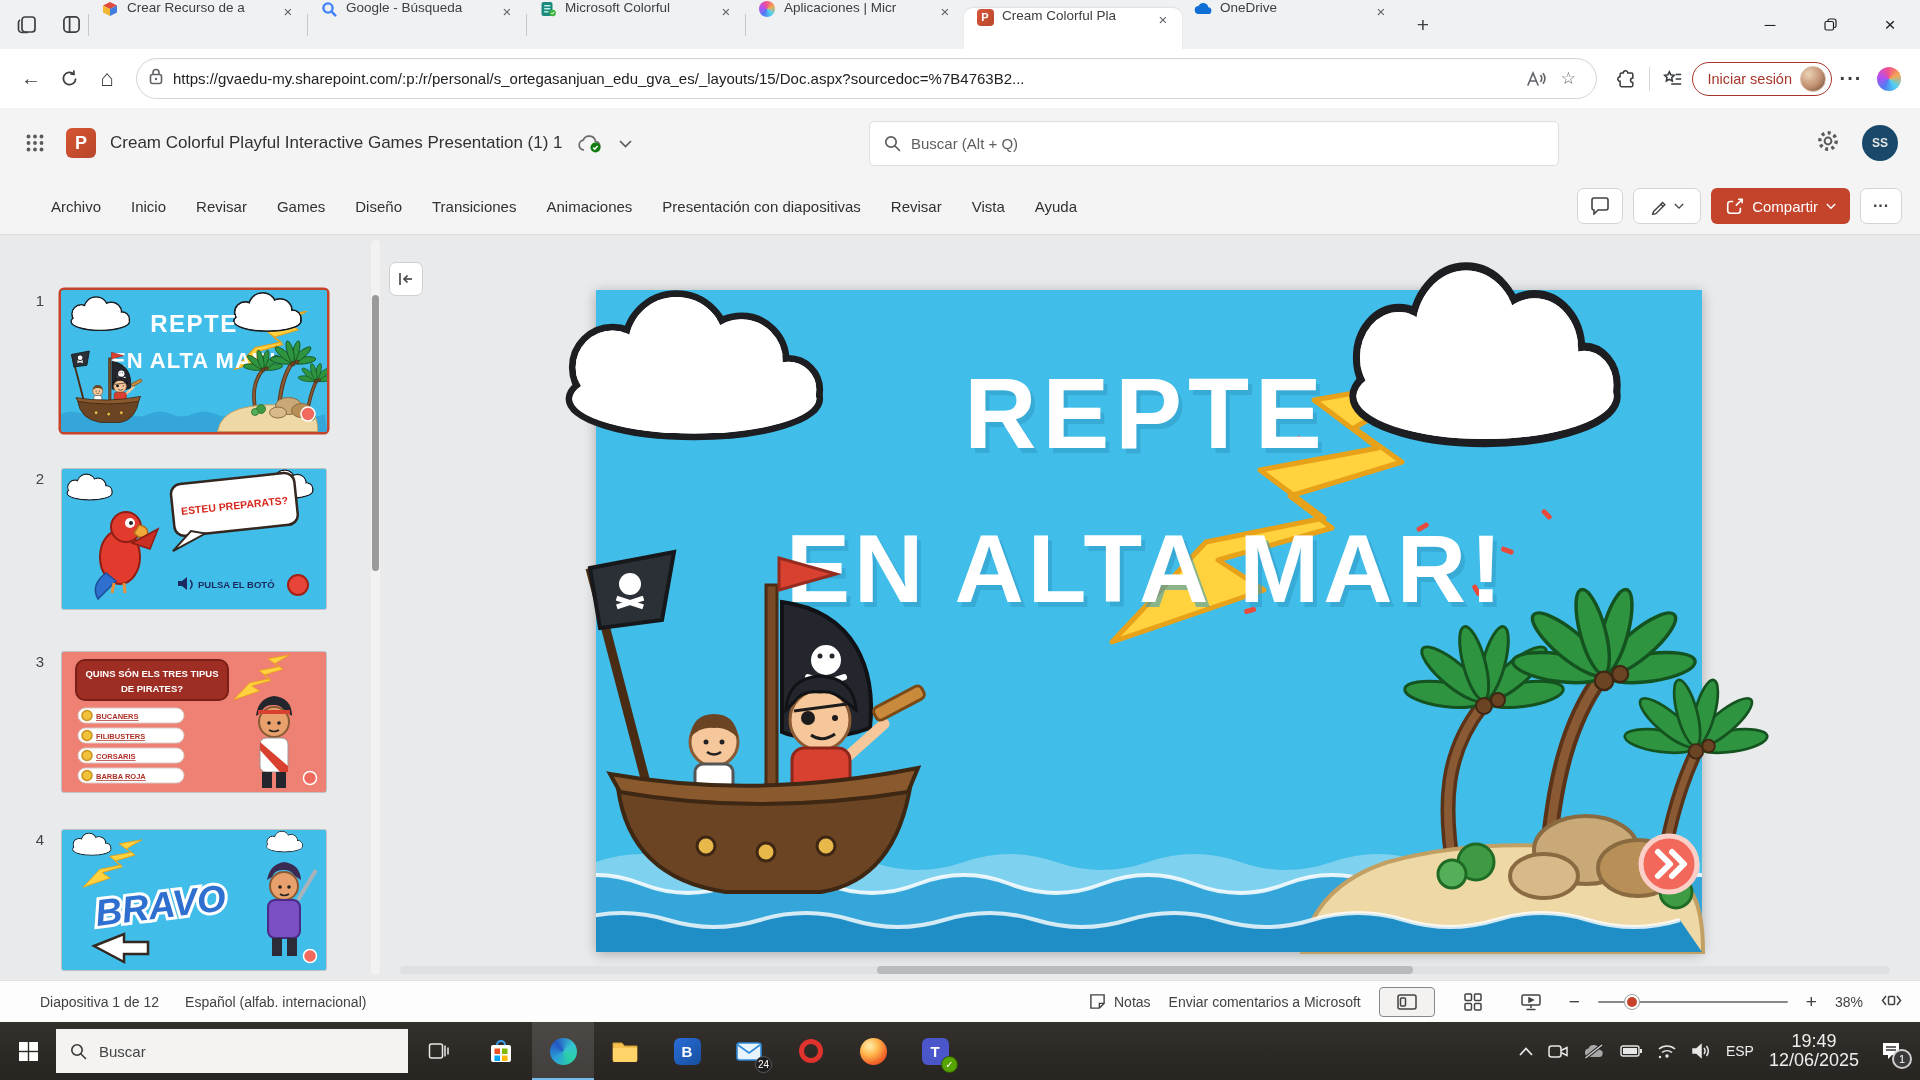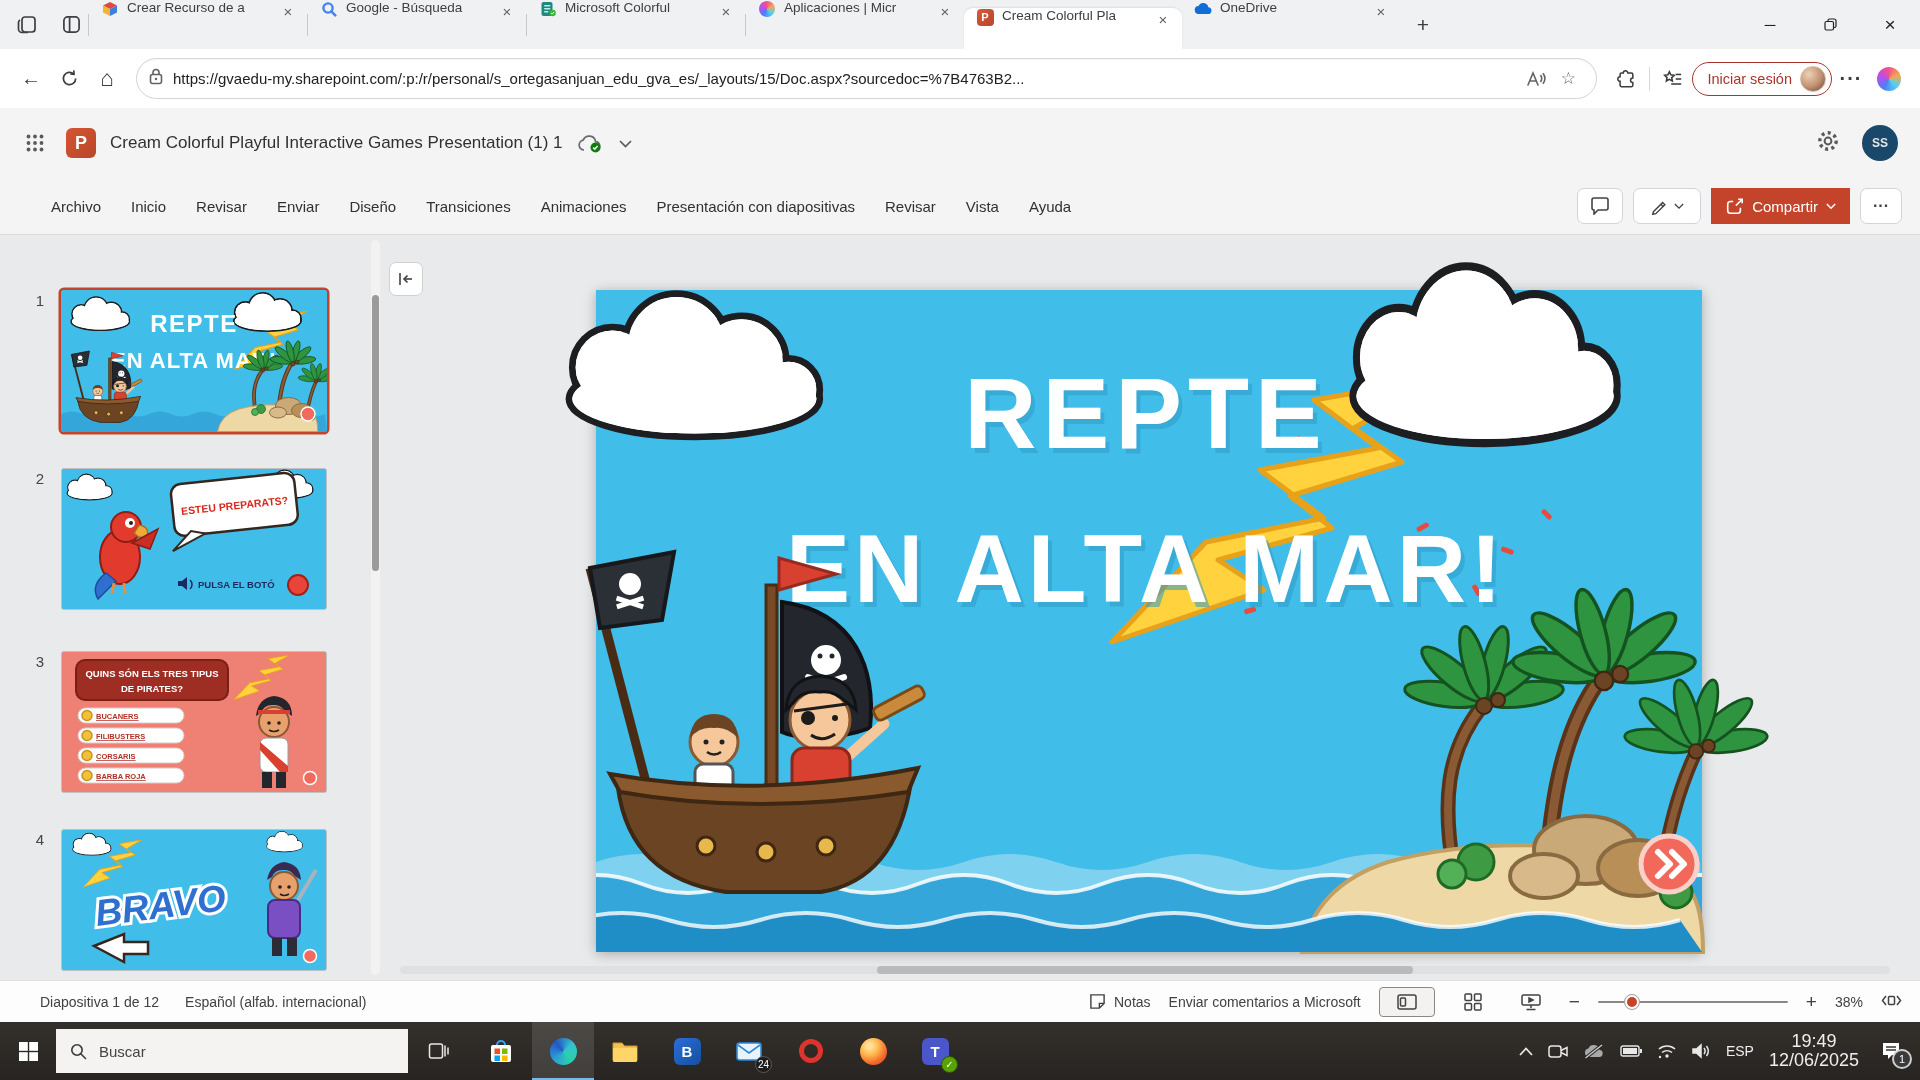--- a/index.html
+++ b/index.html
@@ -374,6 +374,13 @@
         </svg>
     </div>
 
+    <div class="pptsearch">
+      <svg width="17" height="17" viewBox="0 0 17 17" fill="none" stroke="#605e5c" stroke-width="1.7">
+          <circle cx="7" cy="7" r="5.2"></circle>
+          <line x1="11" y1="11" x2="15.5" y2="15.5" stroke-linecap="round"></line>
+        </svg>
+      <input type="text" placeholder="Buscar (Alt + Q)" style="">
+    </div>
 
     <div class="headright">
       <div>

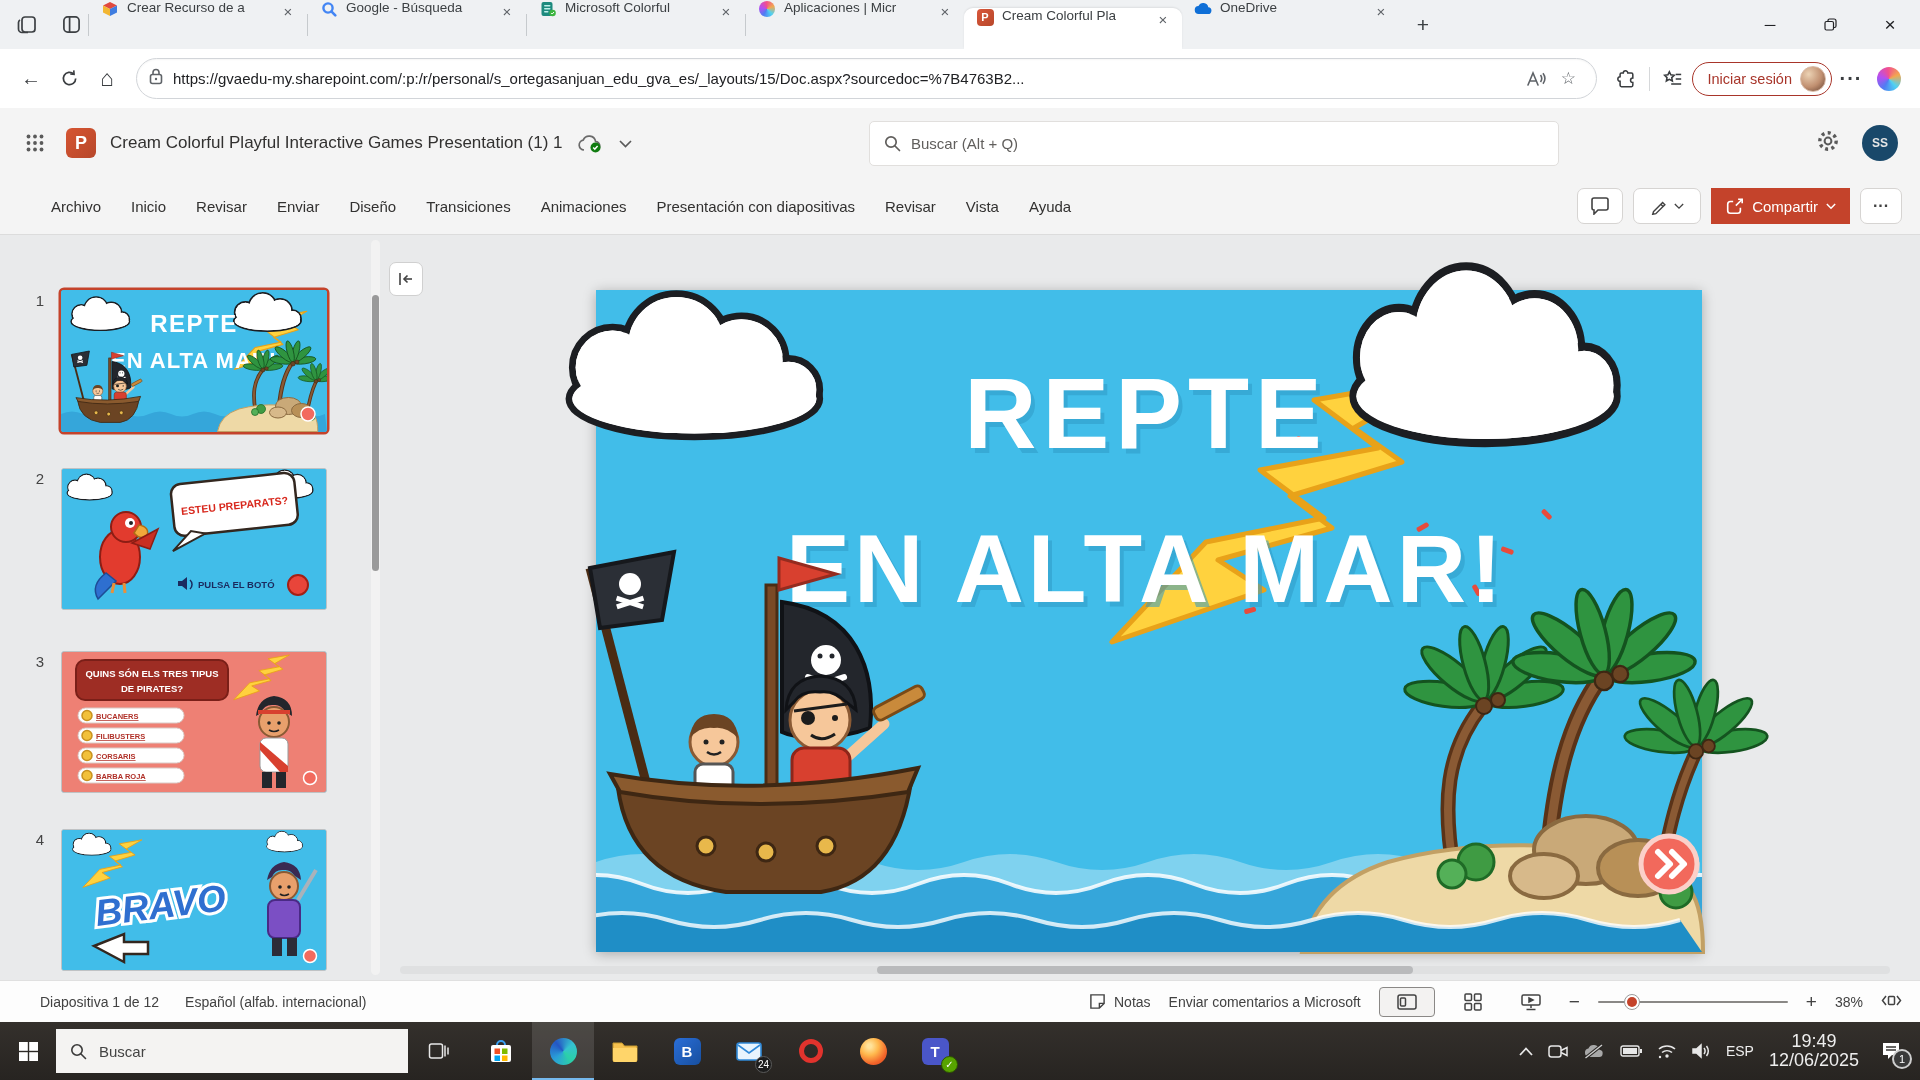--- a/index.html
+++ b/index.html
@@ -397,7 +397,7 @@
     <div class="rtab">Archivo</div>
     <div class="rtab">Inicio</div>
     <div class="rtab">Revisar</div>
-    <div class="rtab">Enviar</div>
+    <div class="rtab">Games</div>
     <div class="rtab">Diseño</div>
     <div class="rtab">Transiciones</div>
     <div class="rtab">Animaciones</div>

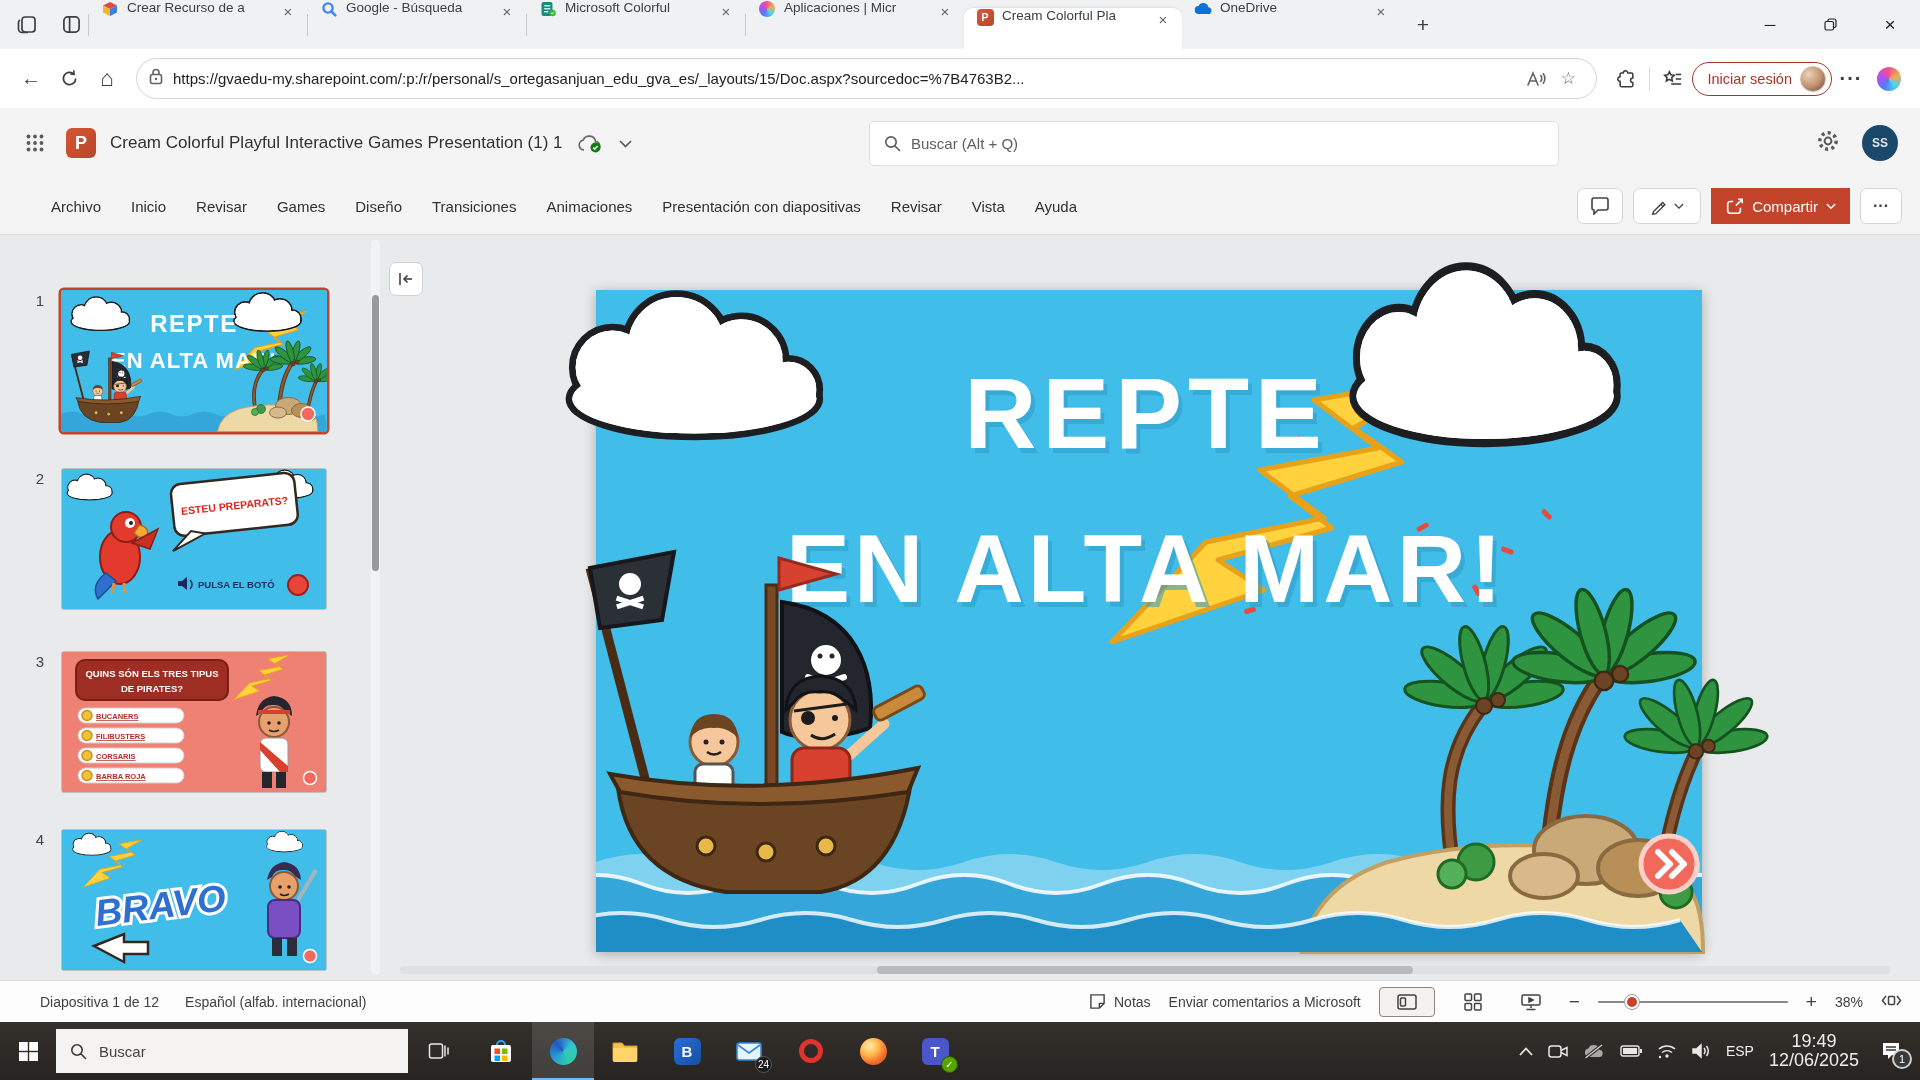--- a/index.html
+++ b/index.html
@@ -48,7 +48,7 @@
   .rtab{font-size:15px;color:#323130;padding:8px 15px;white-space:nowrap}
   .ribright{margin-left:auto;display:flex;align-items:center;gap:10px;padding-right:18px}
   .ribbtn{height:36px;background:#fff;border:1px solid #d6d4d2;border-radius:7px;display:flex;align-items:center;justify-content:center;gap:6px;padding:0 10px;color:#424242}
-  .sharebtn{height:36px;border-radius:0;background:#c4432b;color:#fff;display:flex;align-items:center;gap:8px;padding:0 14px;font-size:15px}
+  .sharebtn{height:36px;border-radius:6px;background:#c4432b;color:#fff;display:flex;align-items:center;gap:8px;padding:0 14px;font-size:15px}
 
   
   .workspace{position:absolute;left:0;top:235px;width:1920px;height:745px;background:#e9eaeb}

